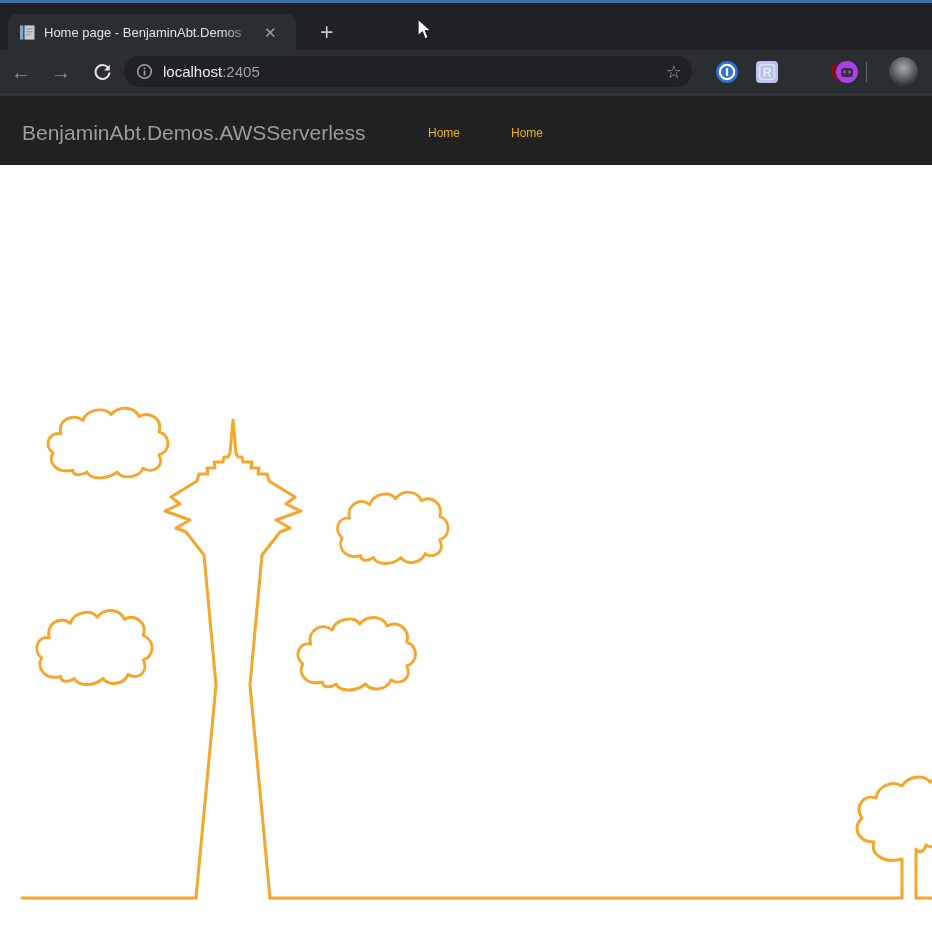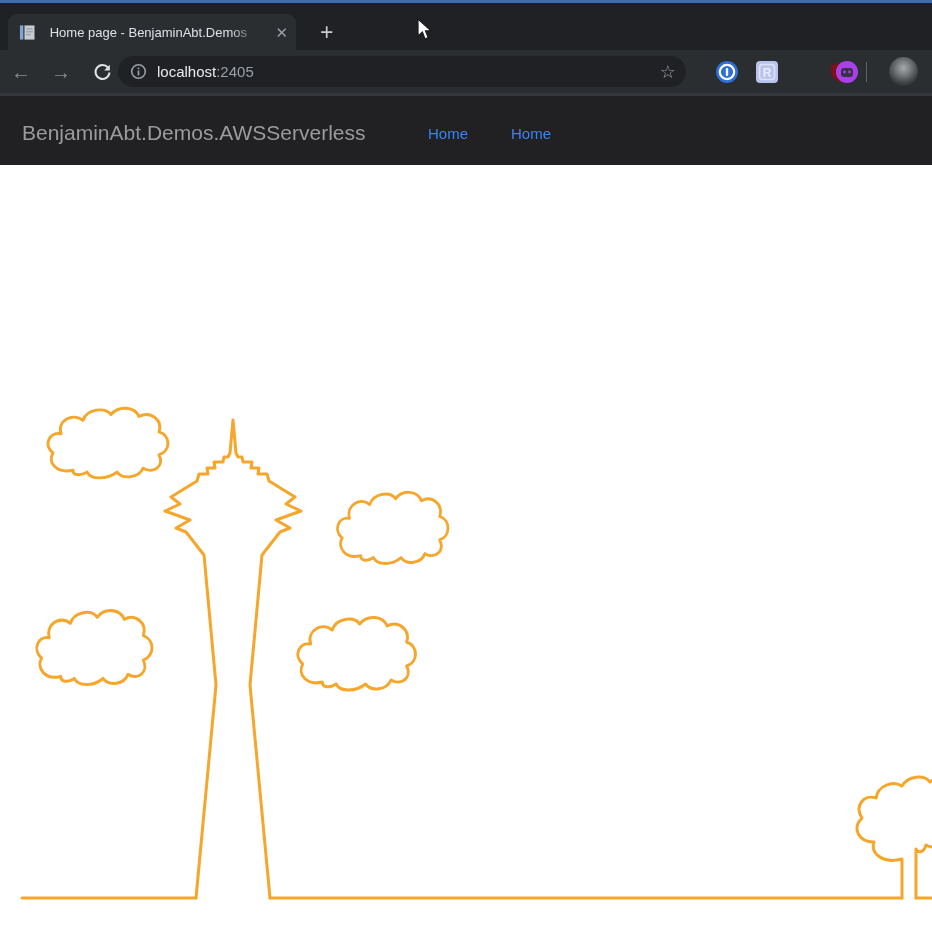--- a/index.html
+++ b/index.html
@@ -17,7 +17,7 @@
   .tab {
     position:absolute; left:8px; top:11px; width:288px; height:36px;
     background:#2b2e31; border-radius:9px 9px 0 0;
-    display:flex; align-items:center; padding:0 8px 0 11px;justify-content:space-between;
+    display:flex; align-items:center; padding:0 8px 0 11px;
   }
   .favicon { width:17px; height:17px; margin-right:8px; flex:0 0 auto; }
   .tab-title {

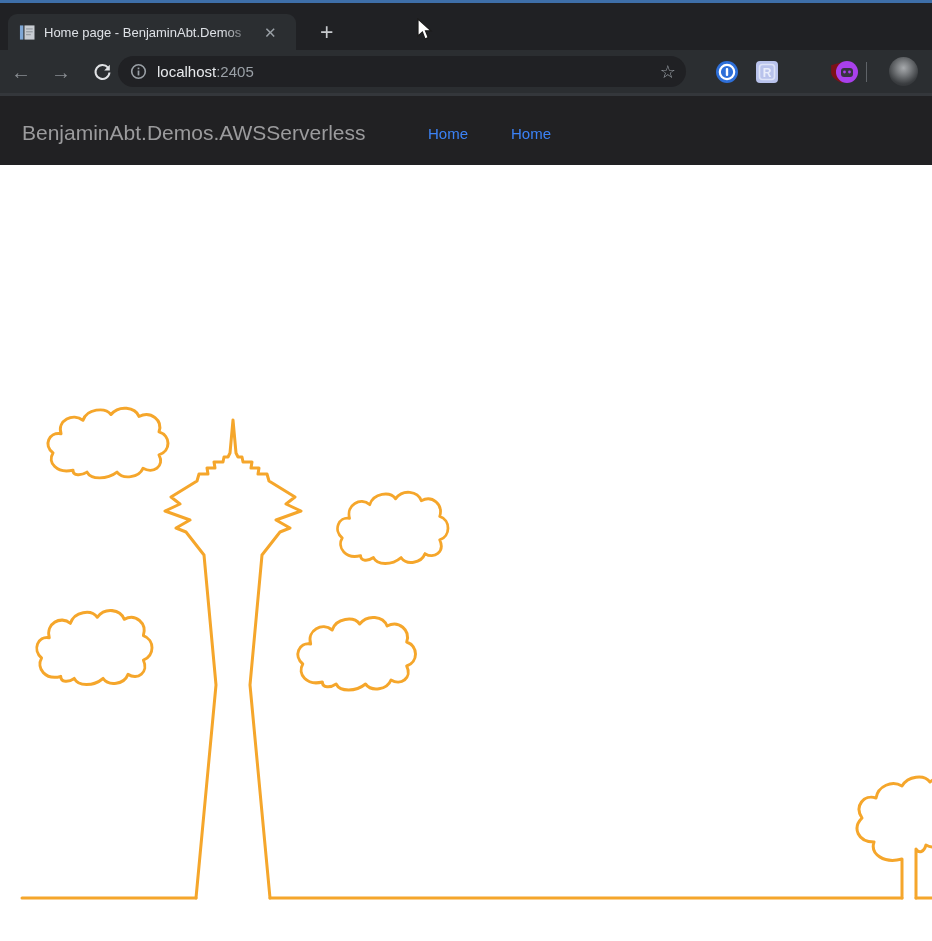--- a/index.html
+++ b/index.html
@@ -37,7 +37,7 @@
   .nav-btn { position:absolute; top:7px; width:30px; height:30px; display:flex; align-items:center; justify-content:center; border-radius:50%; }
   .nav-glyph { font-size:20px; color:#8b8f94; line-height:1; }
   .omnibox {
-    position:absolute; left:118px; top:6px; width:568px; height:31px;
+    position:absolute; left:124px; top:6px; width:568px; height:31px;
     background:#202124; border-radius:16px;
     display:flex; align-items:center; padding:0 10px 0 12px;justify-content:space-between;
   }

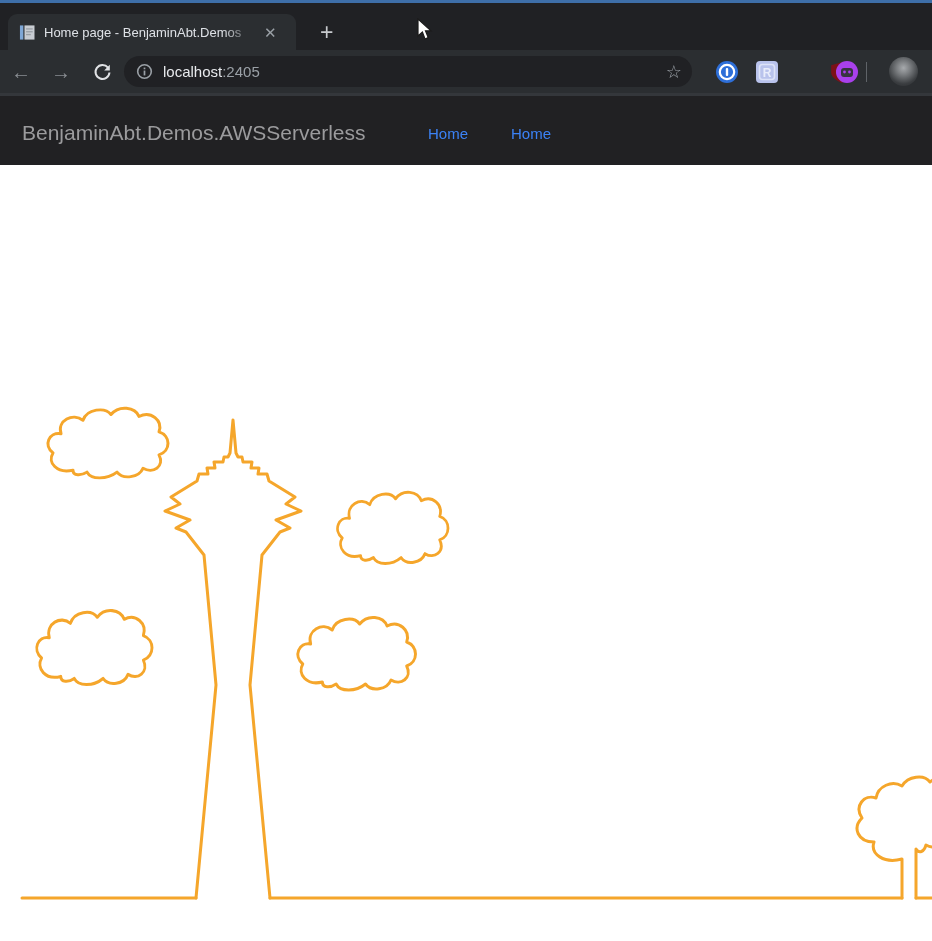--- a/index.html
+++ b/index.html
@@ -58,7 +58,7 @@
     display:flex; align-items:center;
   }
   .brand { color:#9b9b9d; font-size:21px; margin-left:22px; }
-  .nav-link { color:#3b82f6; font-size:15px; position:absolute; top:50%; transform:translateY(-50%); }
+  .nav-link { color:#eab308; font-size:12px; position:absolute; top:50%; transform:translateY(-50%); }
   .nav-link.home { left:428px; }
   .nav-link.help { left:511px; }
   .content { position:absolute; left:0; top:165px; width:932px; height:776px; background:#ffffff; overflow:hidden; }

